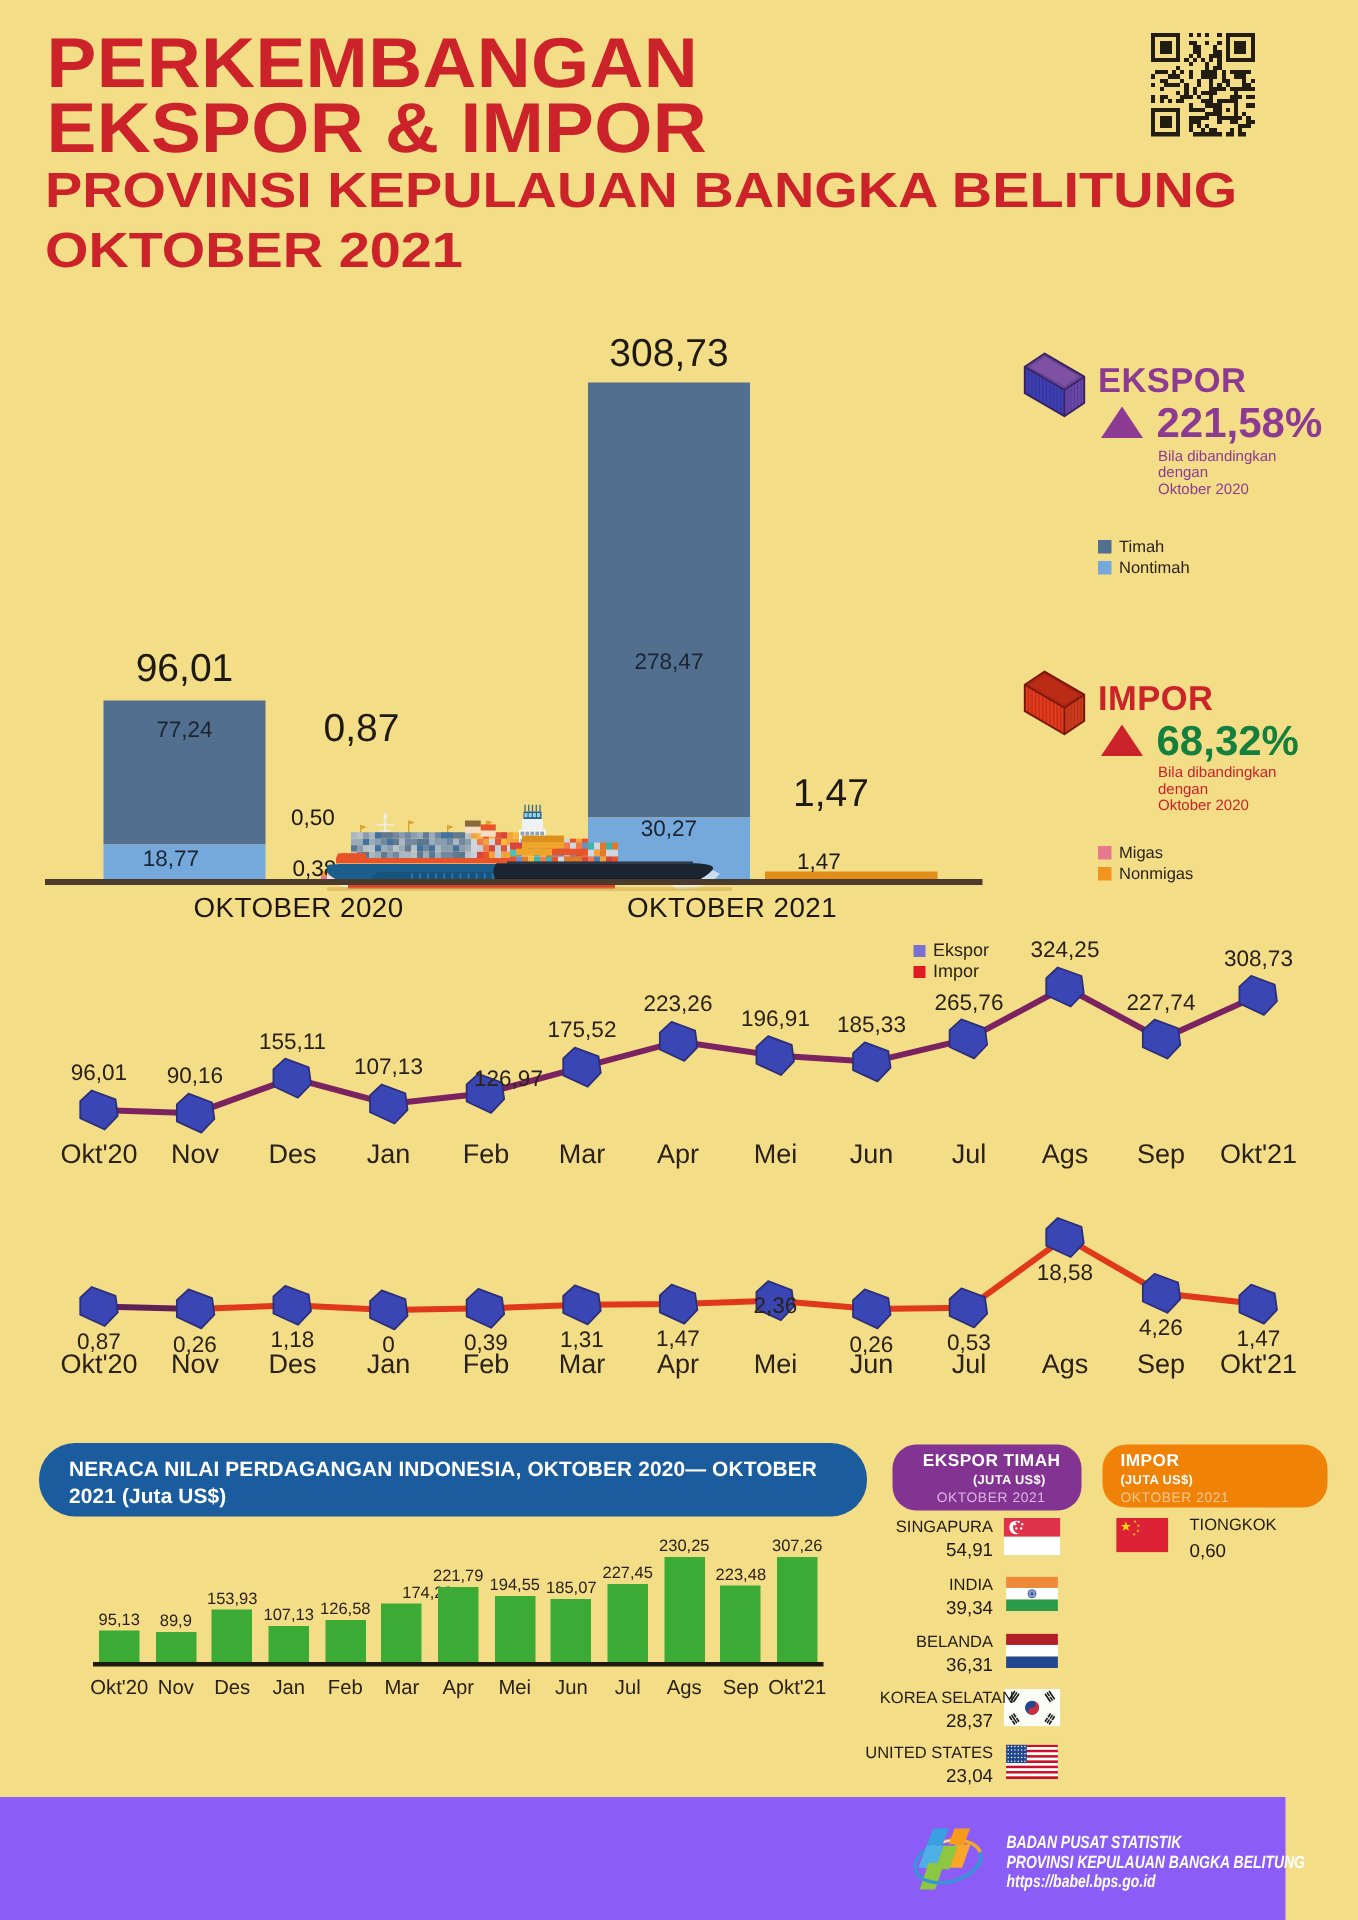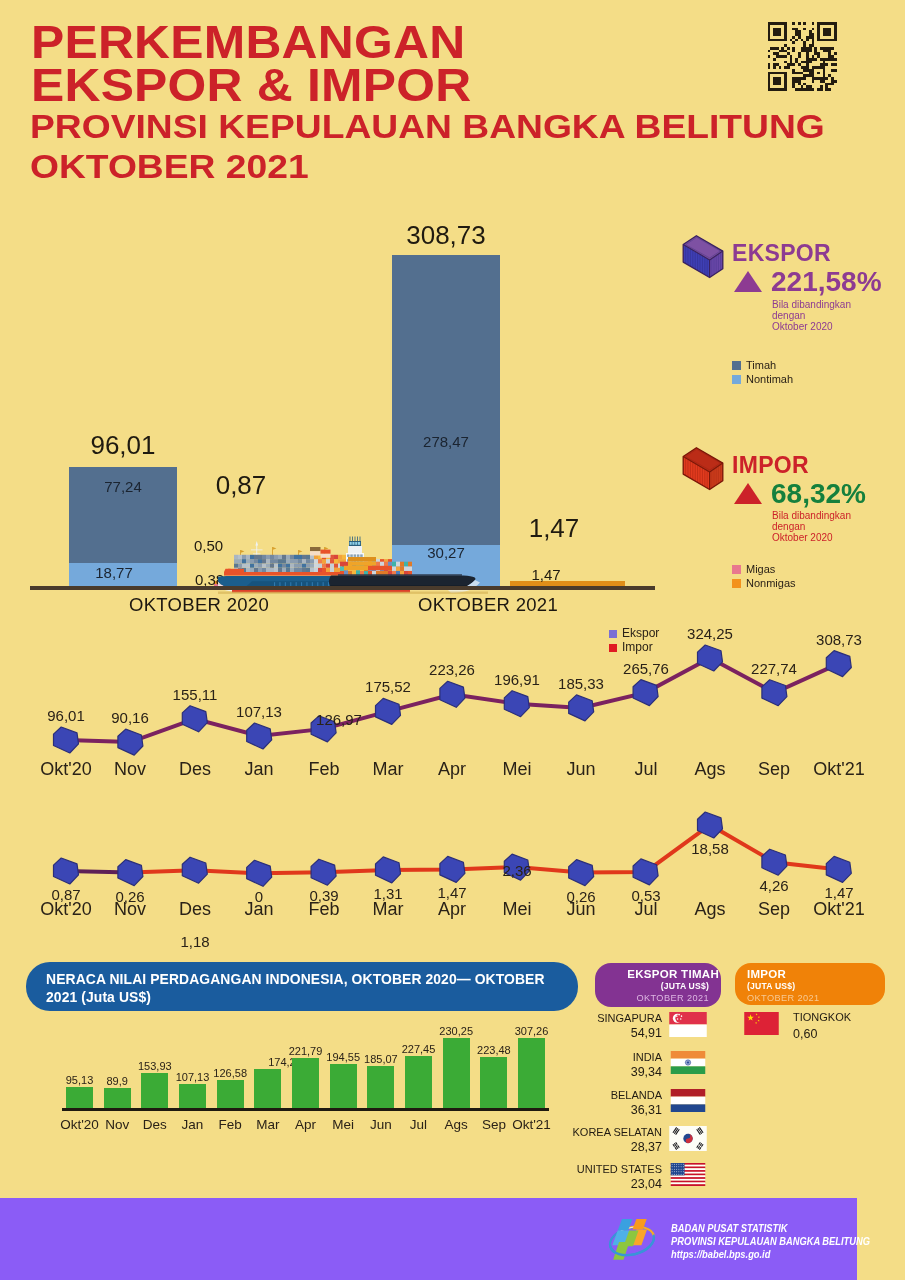--- a/index.html
+++ b/index.html
@@ -665,7 +665,7 @@
     <div class="cat-lbl" style="left:799px;top:759px;width:80px;">Okt'21</div>
     <div class="pt-lbl" style="left:26px;top:886px;width:80px;">0,87</div>
     <div class="pt-lbl" style="left:90px;top:888px;width:80px;">0,26</div>
-    <div class="pt-lbl" style="left:155px;top:885px;width:80px;margin-top:48px;">1,18</div>
+    <div class="pt-lbl" style="left:155px;top:885px;width:80px;">1,18</div>
     <div class="pt-lbl" style="left:219px;top:888px;width:80px;">0</div>
     <div class="pt-lbl" style="left:284px;top:887px;width:80px;">0,39</div>
     <div class="pt-lbl" style="left:348px;top:885px;width:80px;">1,31</div>

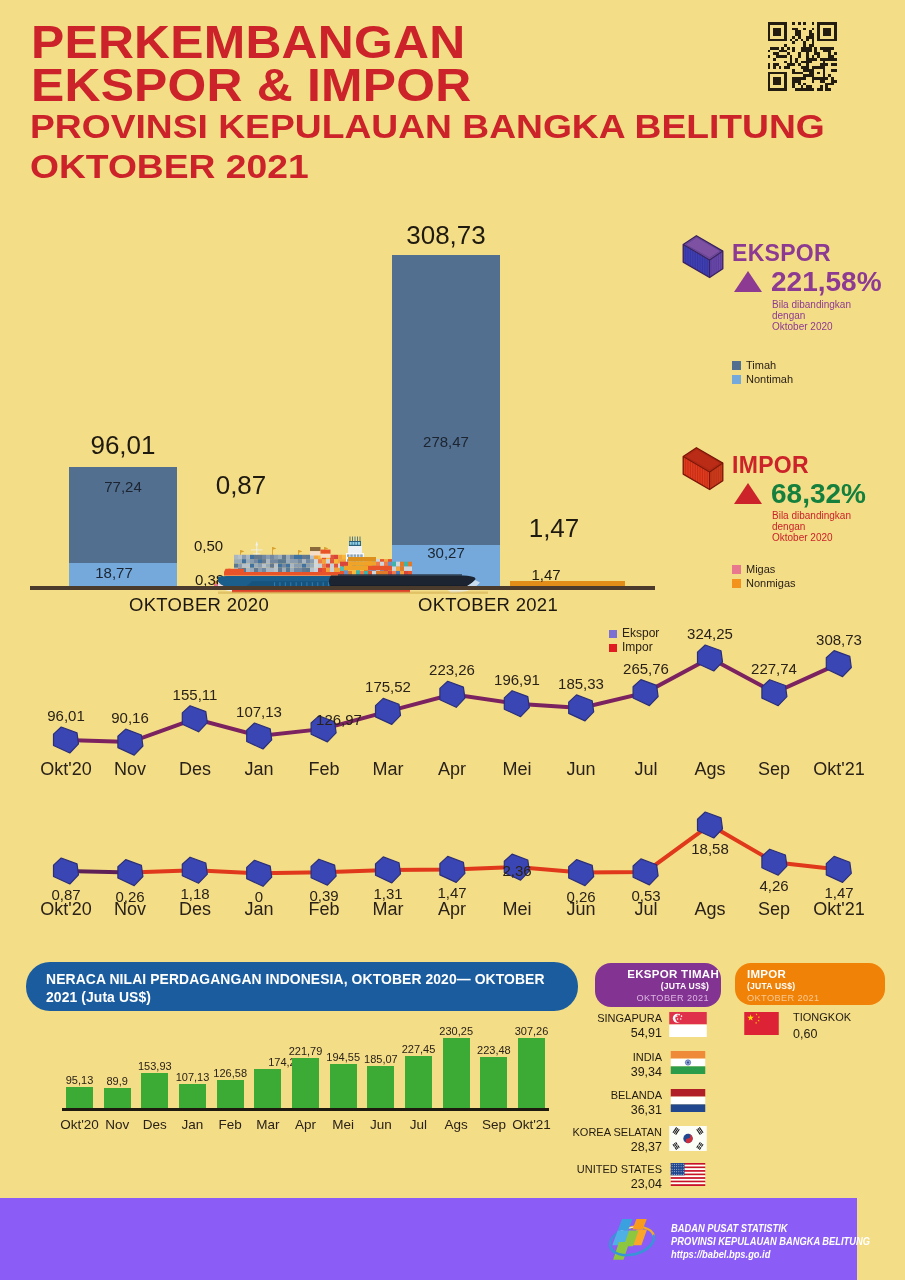--- a/index.html
+++ b/index.html
@@ -735,7 +735,7 @@
     <div class="abs" style="left:62px;top:1108px;width:487px;height:3px;background:#1f1a10;"></div>
   </div>
 
-  <div class="cpill" style="left:595px;top:963px;width:126px;height:44px;background:#833392;text-align:right;padding-right:12px;box-sizing:border-box;">
+  <div class="cpill" style="left:595px;top:963px;width:126px;height:44px;background:#833392;text-align:right;padding-right:24px;box-sizing:border-box;">
     <div style="font-weight:700;font-size:11.5px;margin-top:5px;letter-spacing:0.3px;margin-right:-10px;">EKSPOR TIMAH</div>
     <div style="font-weight:700;font-size:8.6px;margin-top:1px;letter-spacing:0.2px;">(JUTA US$)</div>
     <div style="font-size:9.2px;margin-top:1.5px;color:#ddb5e2;letter-spacing:0.4px;">OKTOBER  2021</div>

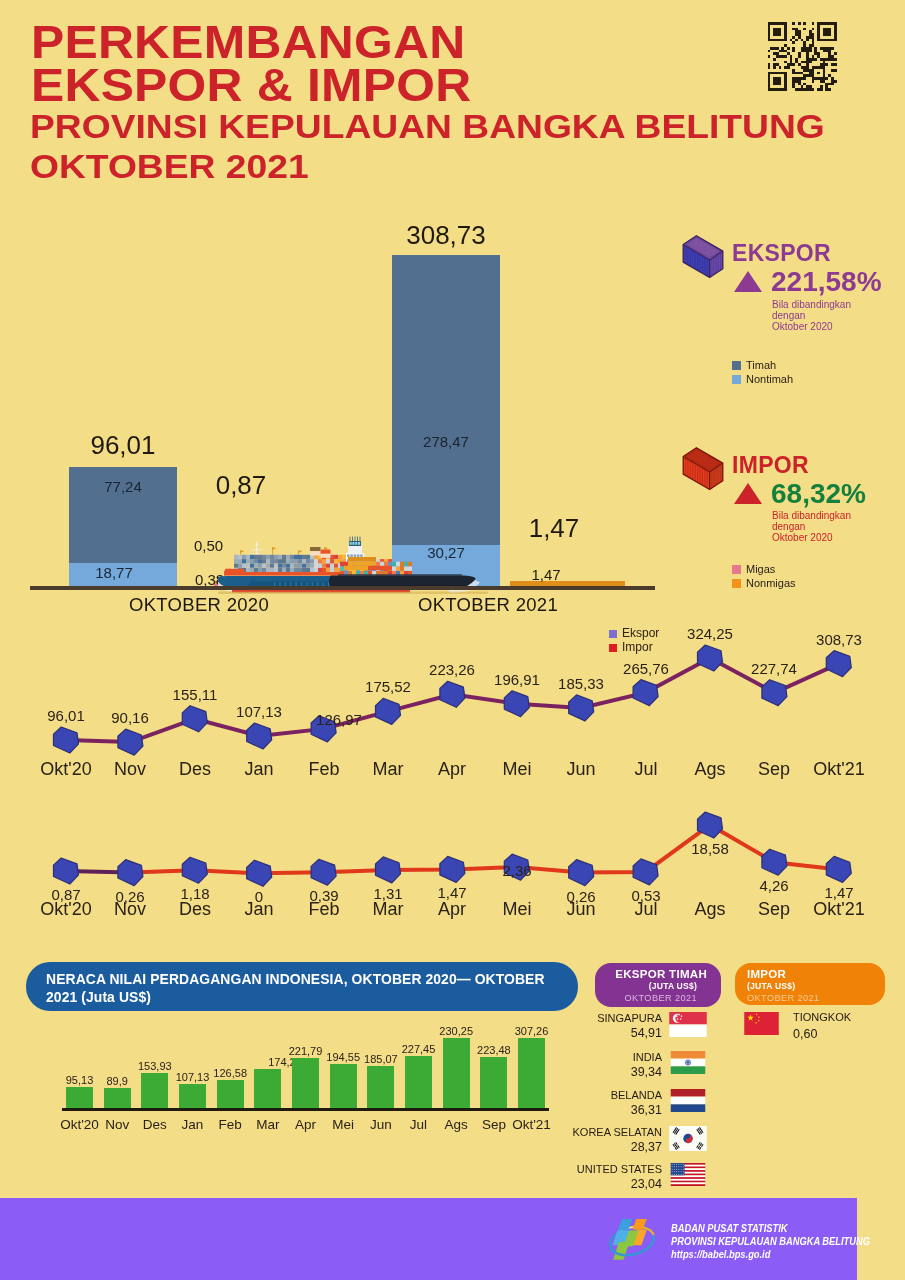--- a/index.html
+++ b/index.html
@@ -833,7 +833,7 @@
           <rect x="49.55" y="33.75" width="4.7" height="1.7" fill="#16161a"></rect>
         </g>
       </svg></div>
-    <div class="cname" style="left:450px;top:1126px;width:212px;">KOREA SELATAN</div>
+    <div class="cname" style="left:464px;top:1126px;width:212px;">KOREA SELATAN</div>
     <div class="cval" style="left:450px;top:1140px;width:212px;">28,37</div>
     <div class="flag" style="left:668px;top:1163px;width:40px;height:23px;"><svg viewBox="0 0 60 40" width="40" height="23">
         <rect y="0.000" width="60" height="3.077" fill="#c8102e"></rect>

